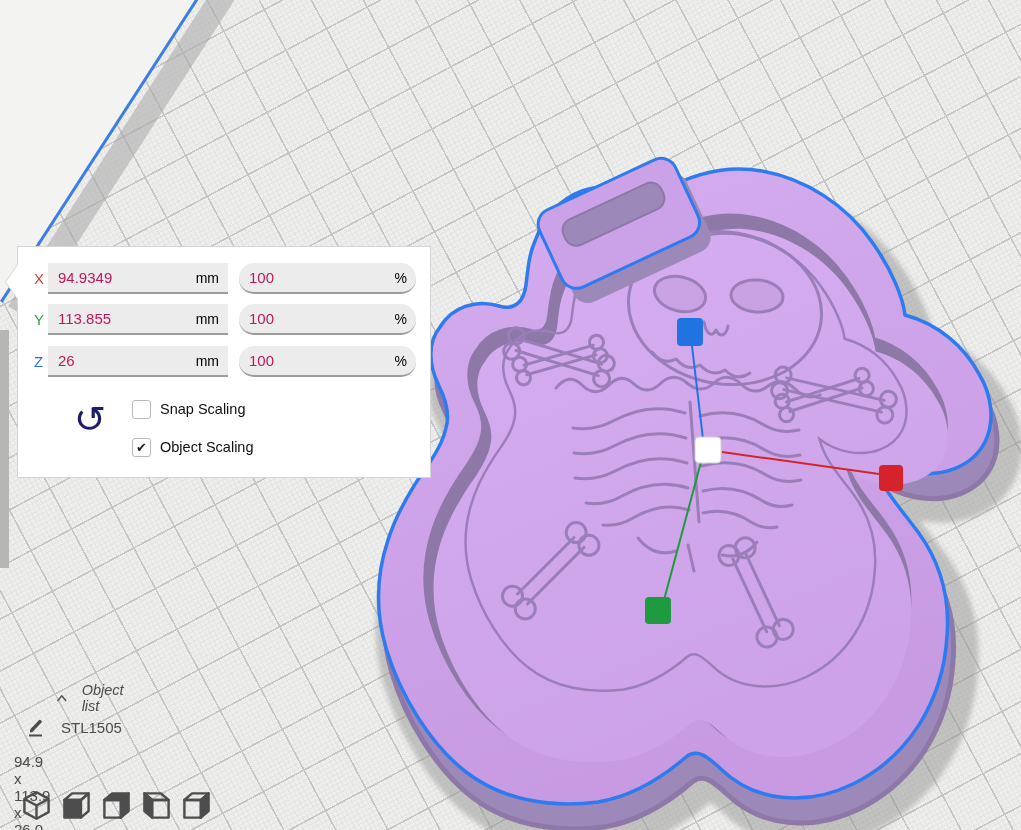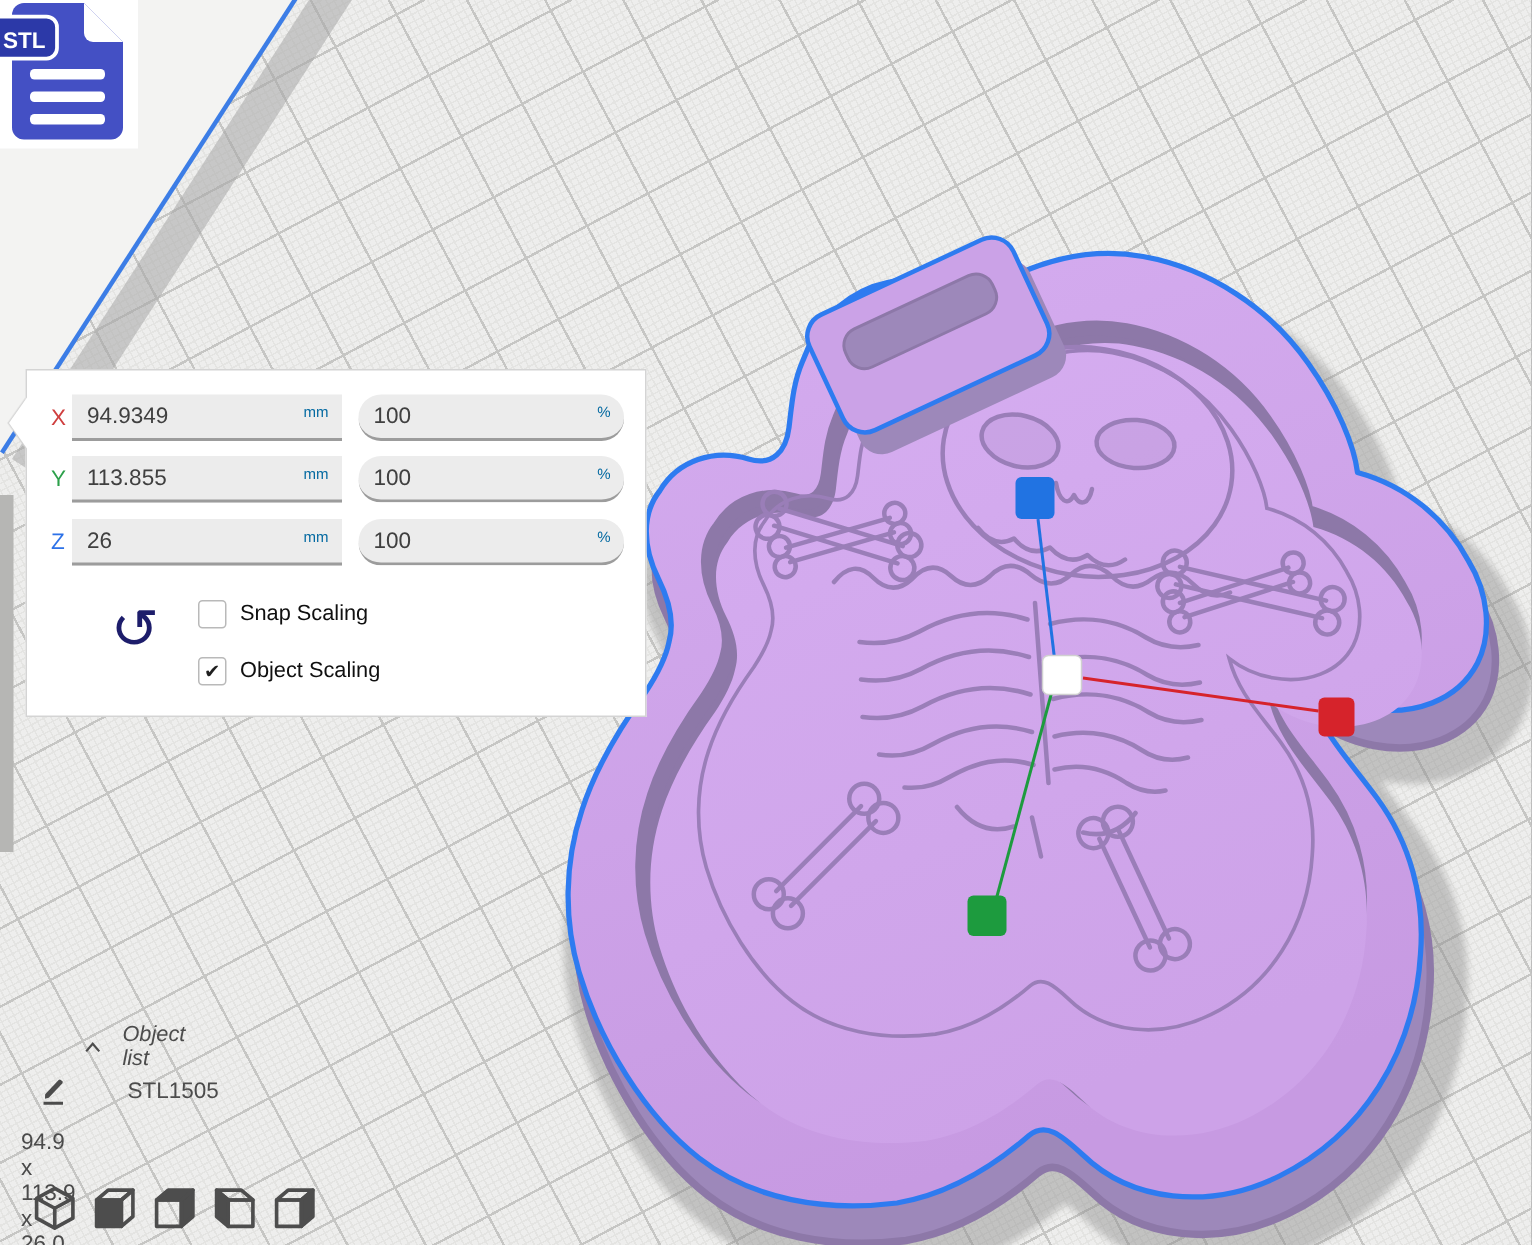--- a/index.html
+++ b/index.html
@@ -237,17 +237,6 @@
     </g>
   </svg>
 
-  <div class="stl-logo">
-    <svg width="92" height="99" viewBox="0 0 92 99">
-      <path d="M 16,2 h 40 l 26,26 v 57 a 8,8 0 0 1 -8,8 h -58 a 8,8 0 0 1 -8,-8 V 10 a 8,8 0 0 1 8,-8 z" fill="#4450c4"></path>
-      <path d="M 56,2 l 26,26 h -20 a 6,6 0 0 1 -6,-6 z" fill="#ffffff"></path>
-      <rect x="20" y="46" width="50" height="7" rx="3" fill="#ffffff"></rect>
-      <rect x="20" y="61" width="50" height="7" rx="3" fill="#ffffff"></rect>
-      <rect x="20" y="76" width="50" height="7" rx="3" fill="#ffffff"></rect>
-      <rect x="-8" y="11" width="46" height="28" rx="7" fill="#2c39a8" stroke="#ffffff" stroke-width="2.5"></rect>
-      <text x="2" y="32" font-family="Liberation Sans, sans-serif" font-size="15" font-weight="bold" fill="#ffffff">STL</text>
-    </svg>
-  </div>
 
   <div class="scale-panel">
     <div class="panel-pointer"></div>

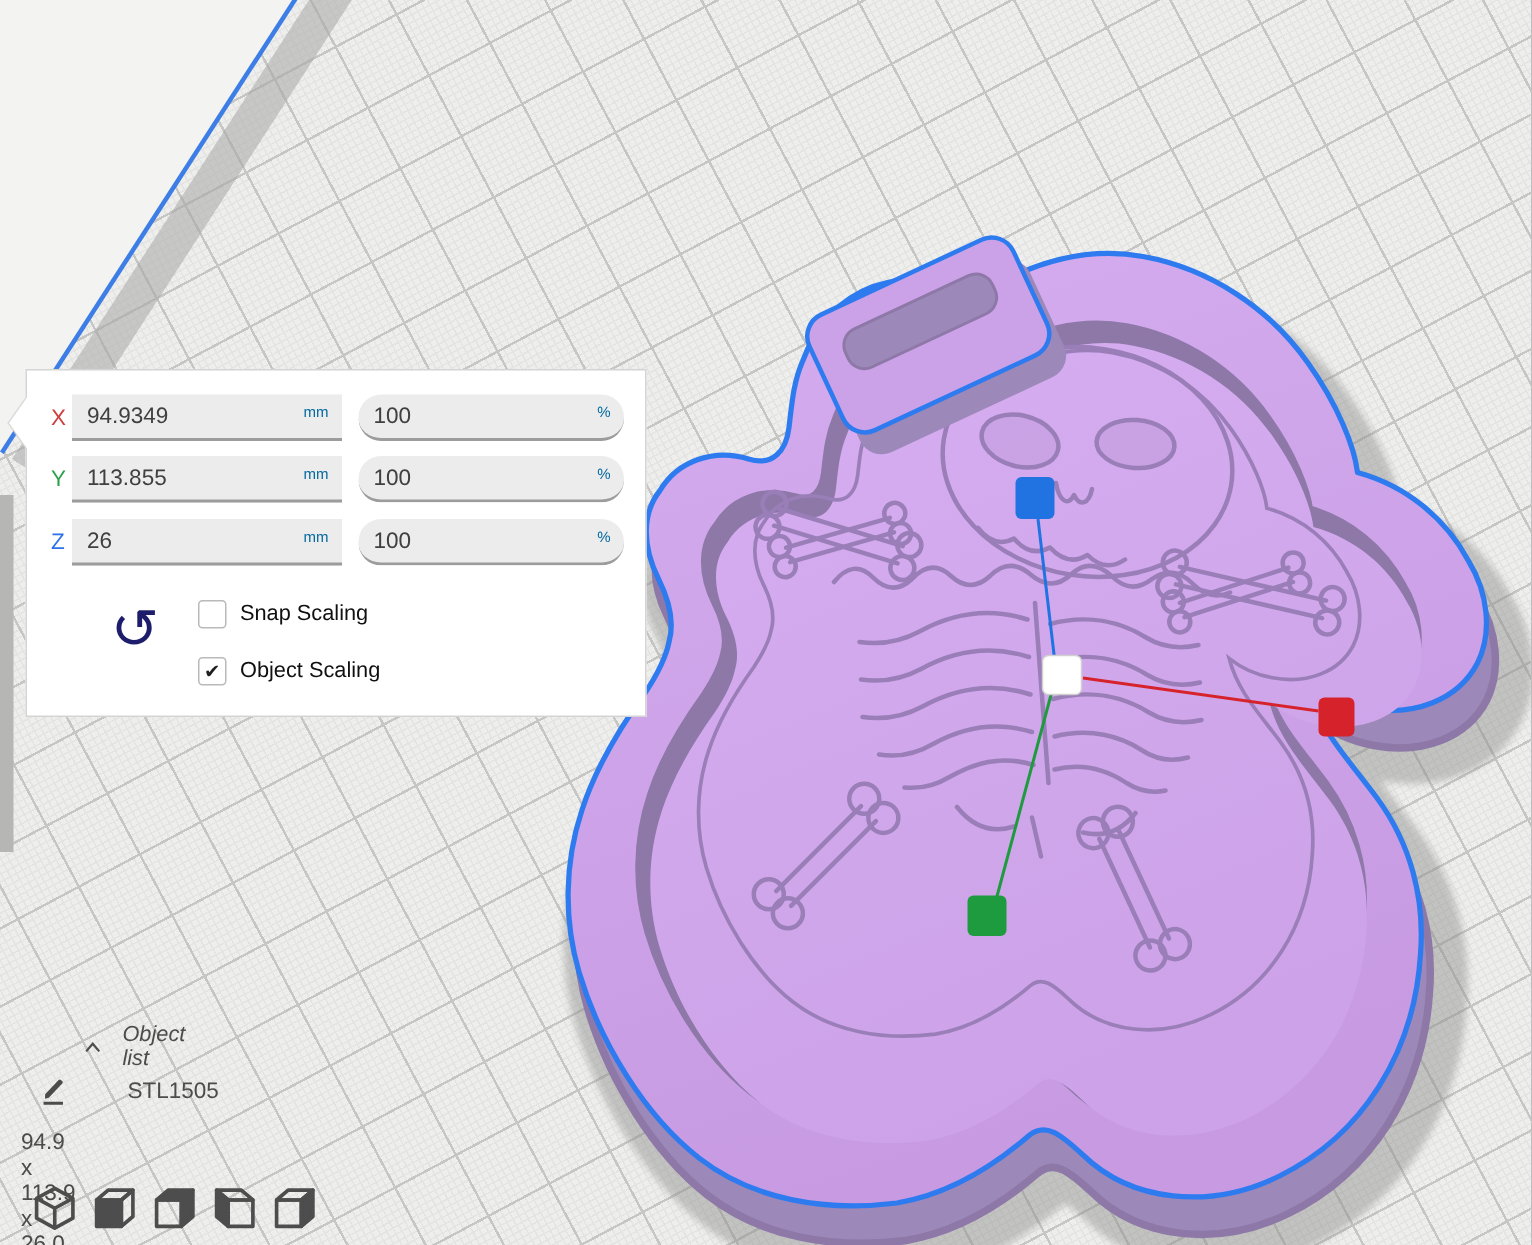--- a/index.html
+++ b/index.html
@@ -49,7 +49,7 @@
   .field{position:absolute;top:0;height:31px;background:#ececec;border:none;border-bottom:2px solid #9c9c9c;box-sizing:border-box;}
   .field input{
     position:absolute;left:0;top:0;width:100%;height:100%;border:none;background:transparent;outline:none;
-    font-family:"Liberation Sans",sans-serif;font-size:15px;color:#404040;padding:0 0 0 10px;box-sizing:border-box;
+    font-family:"Liberation Sans",sans-serif;font-size:15px;color:#be185d;padding:0 0 0 10px;box-sizing:border-box;
   }
   .field .unit{position:absolute;right:9px;top:7px;font-size:10px;color:#0369a1;}
   .f-mm{left:30px;width:180px;}

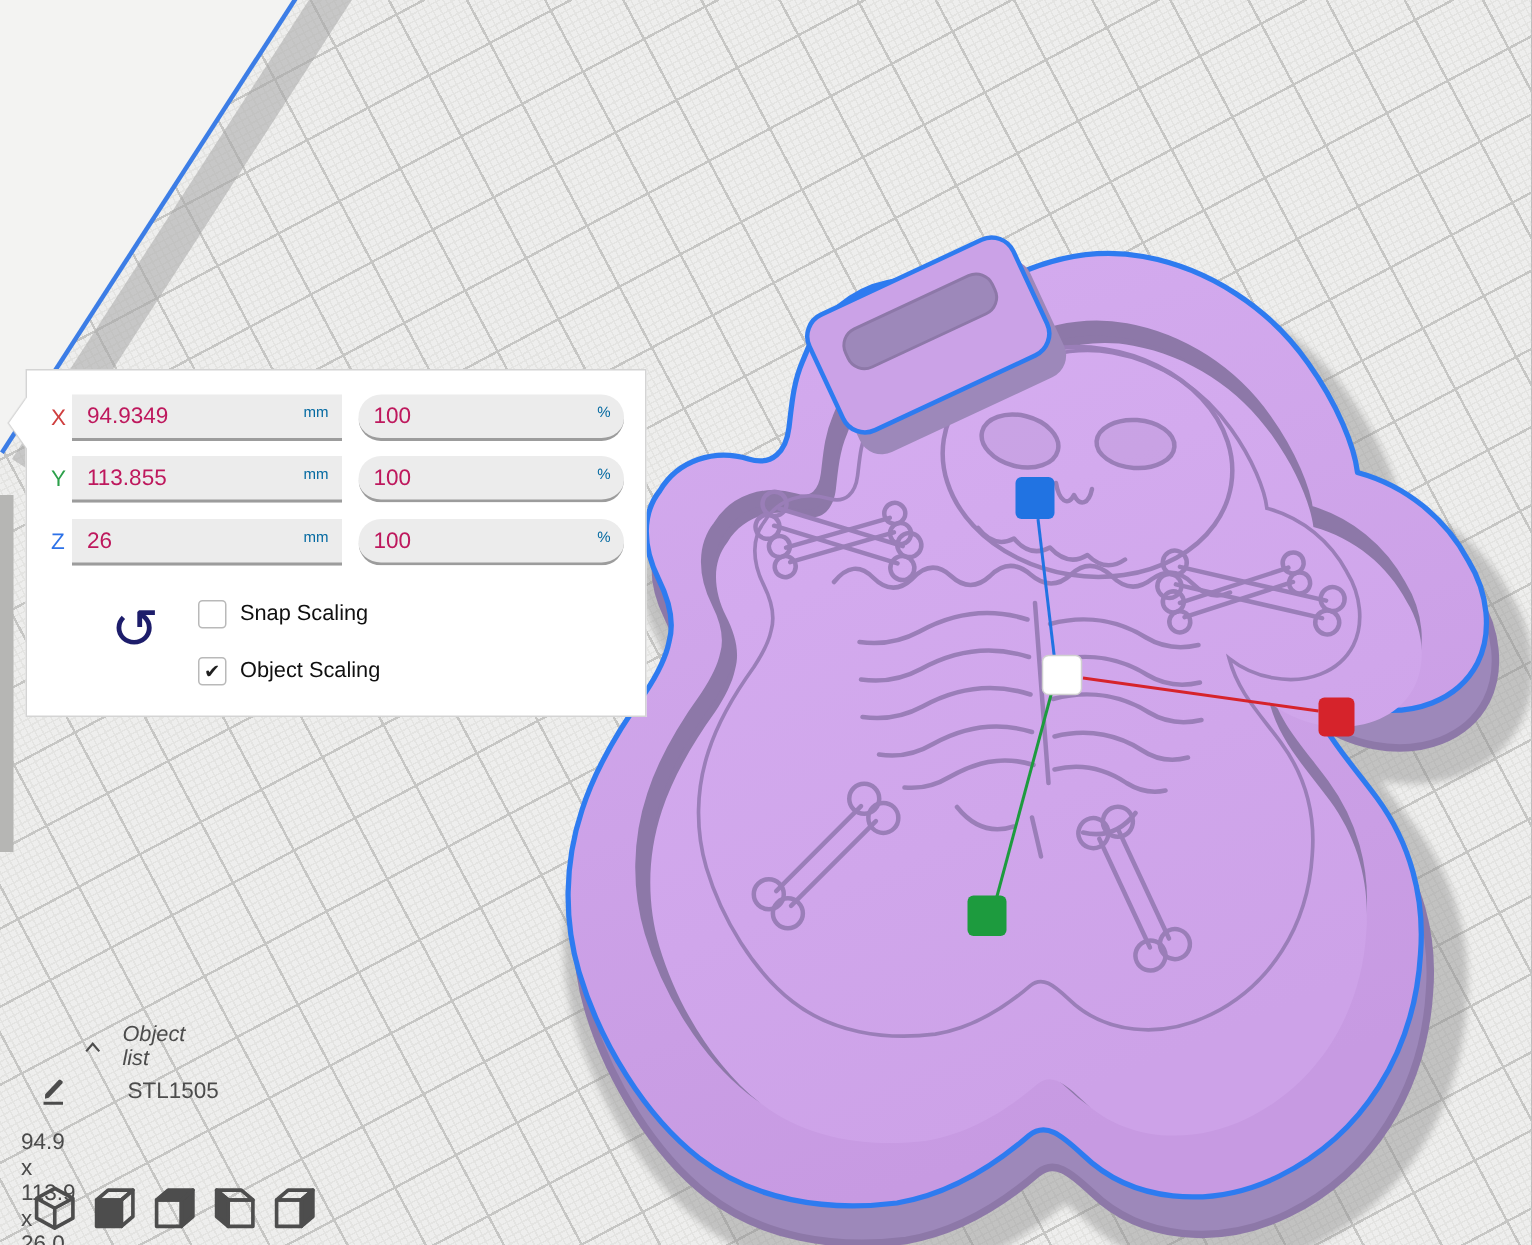--- a/index.html
+++ b/index.html
@@ -51,7 +51,7 @@
     position:absolute;left:0;top:0;width:100%;height:100%;border:none;background:transparent;outline:none;
     font-family:"Liberation Sans",sans-serif;font-size:15px;color:#be185d;padding:0 0 0 10px;box-sizing:border-box;
   }
-  .field .unit{position:absolute;right:9px;top:7px;font-size:10px;color:#0369a1;}
+  .field .unit{position:absolute;right:9px;top:7px;font-size:14px;color:#000000;}
   .f-mm{left:30px;width:180px;}
   .f-pct{left:221px;width:177px;border-radius:15px;}
   .check-row{position:absolute;left:114px;height:20px;display:flex;align-items:center;justify-content:center;}

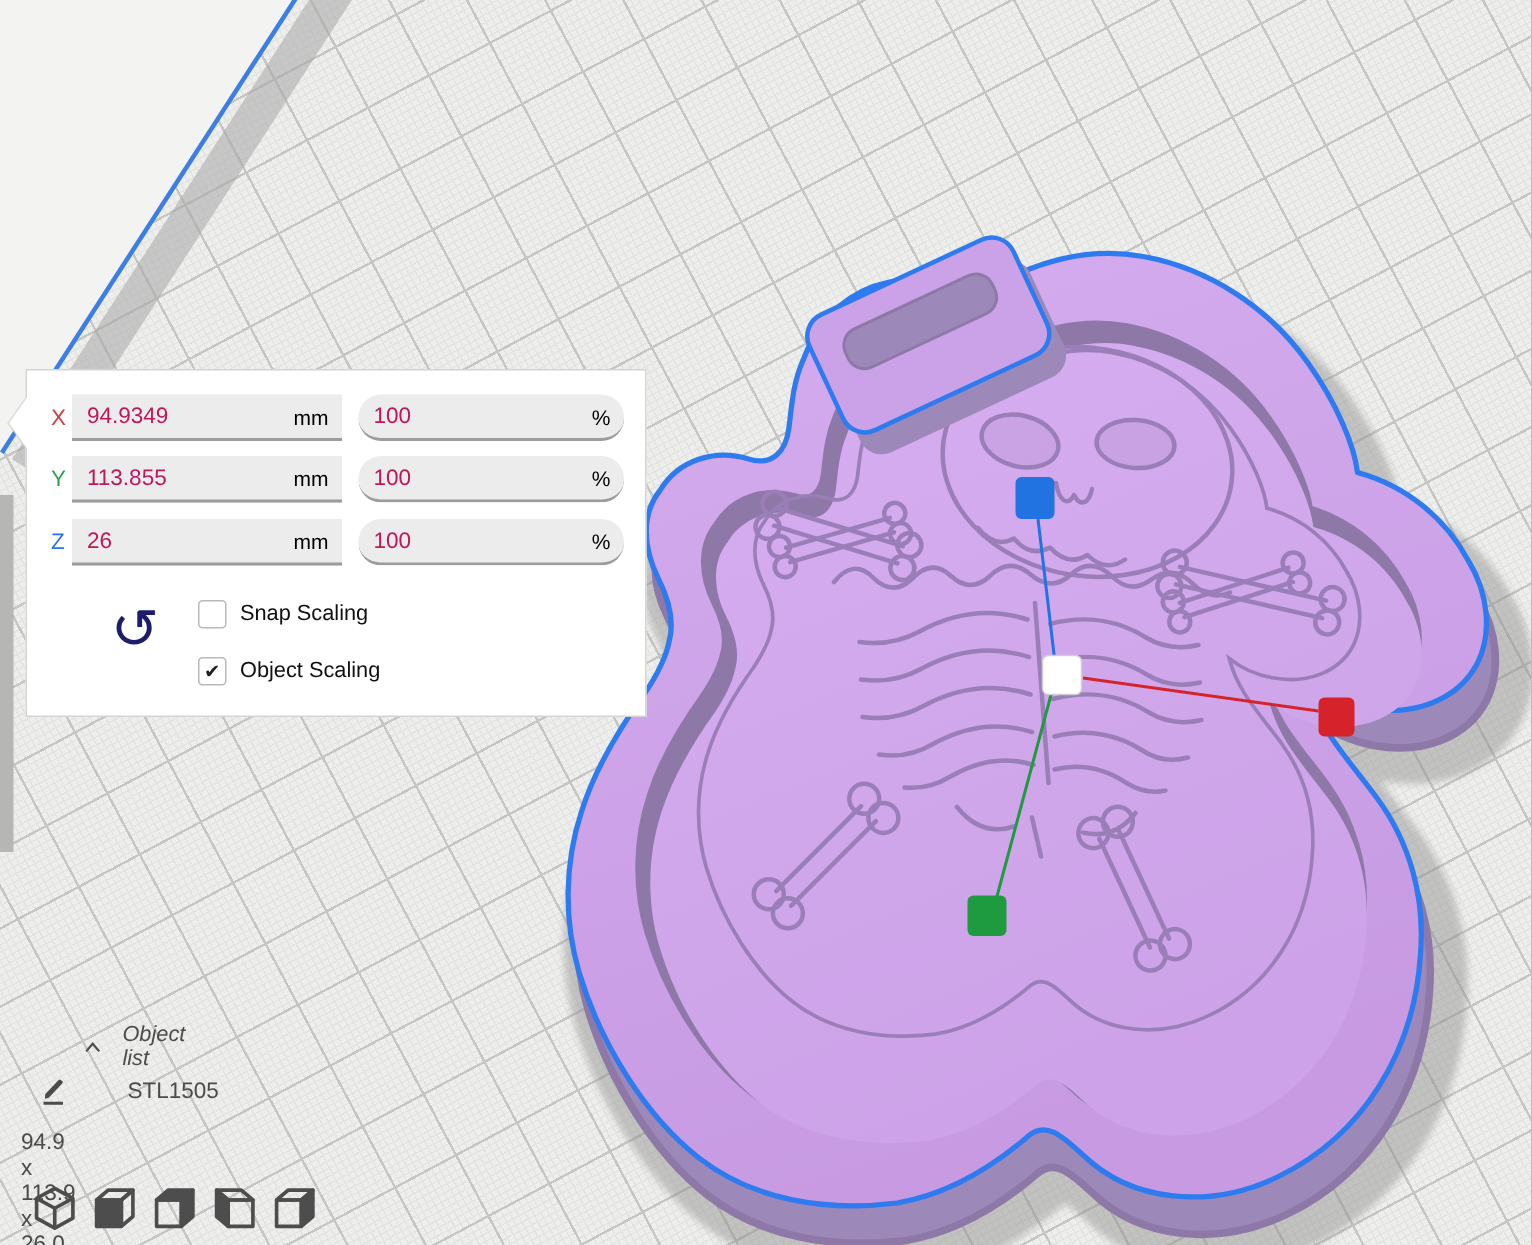--- a/index.html
+++ b/index.html
@@ -66,7 +66,7 @@
   .footer{position:absolute;left:0;top:0;z-index:10;}
   .objlist-row{position:absolute;left:56px;top:682px;display:flex;align-items:center;color:#4c4c4c;font-style:italic;}
   .objlist-label{margin-left:14px;font-size:14.5px;}
-  .item-row{position:absolute;left:26px;top:716px;display:flex;align-items:center;color:#4c4c4c;gap:24px;}
+  .item-row{position:absolute;left:26px;top:716px;display:flex;align-items:center;color:#4c4c4c;}
   .item-name{margin-left:13px;font-size:15px;}
   .dims{position:absolute;left:14px;top:753px;font-size:15px;color:#4a4a4a;}
   .viewbar{position:absolute;left:20px;top:790px;display:flex;gap:7px;}

